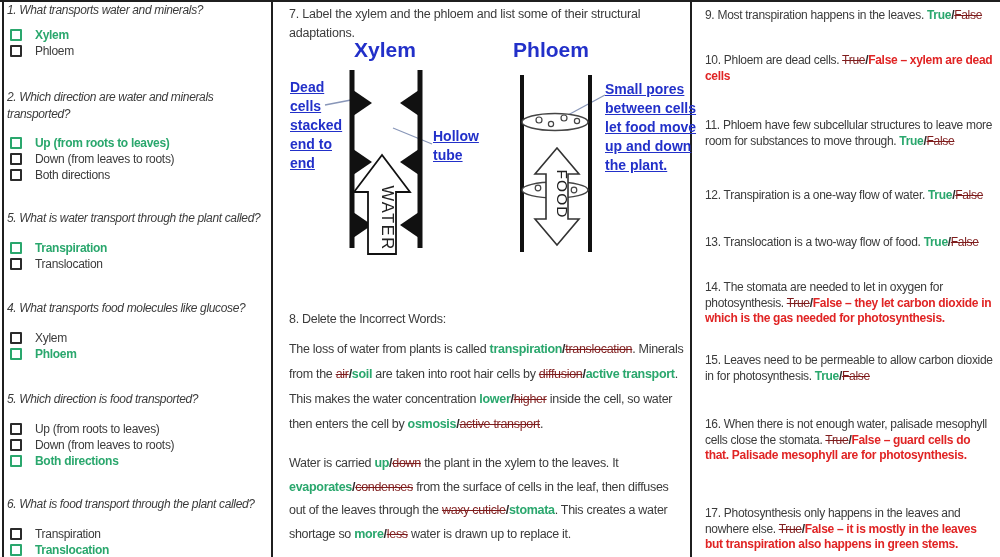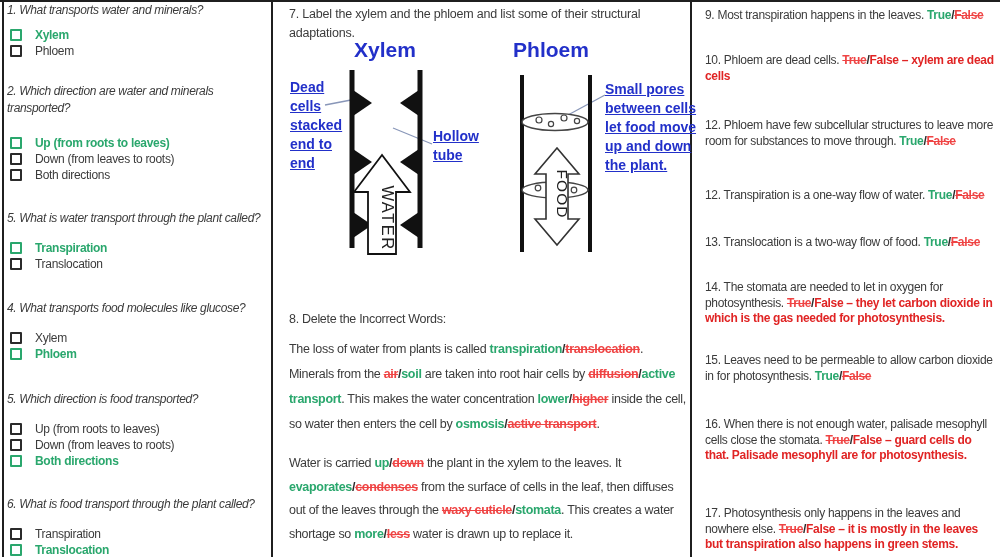--- a/index.html
+++ b/index.html
@@ -25,7 +25,7 @@
   .seg-n{}
   .seg-g{color:var(--green);font-weight:bold;}
   .seg-b{color:#2b2b2b;font-weight:bold;}
-  .seg-s{color:#ef4444;font-weight:bold;text-decoration:line-through;}
+  .seg-s{color:#7f1d1d;font-weight:normal;text-decoration:line-through;}
   .seg-r{color:var(--red);font-weight:bold;}
   
   .mid-q{font-size:12.5px;letter-spacing:-0.2px;line-height:18.5px;width:382px;}

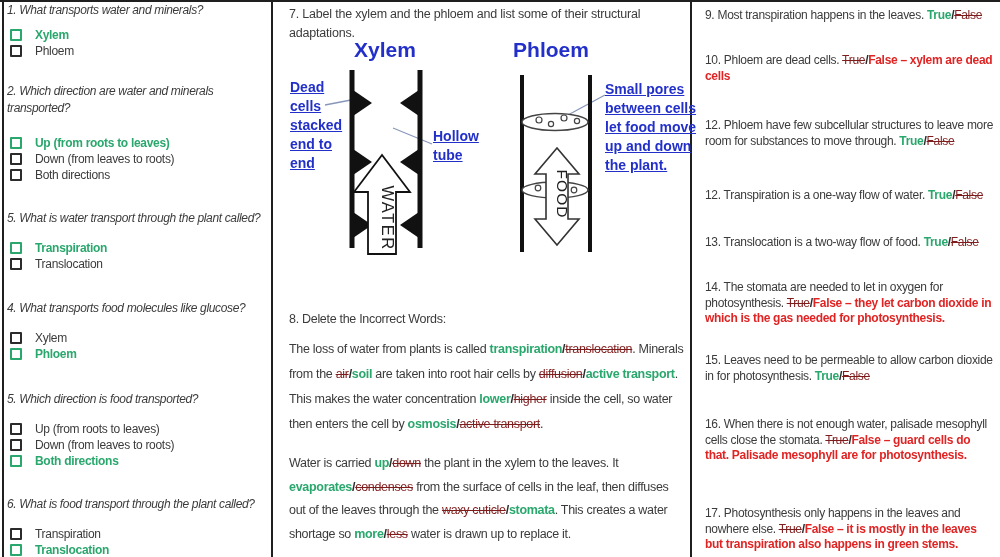--- a/index.html
+++ b/index.html
@@ -55,7 +55,7 @@
     </div>
   </div>
 
-  <div class="abs qtext" style="left:7px;top:83px;width:240px">2. Which direction are water and minerals transported?</div>
+  <div class="abs qtext" style="left:7px;top:89px;width:240px">2. Which direction are water and minerals transported?</div>
   <div class="abs" style="left:10px;top:135px">
     <div class="opt state-correct">
       <span class="box"></span>

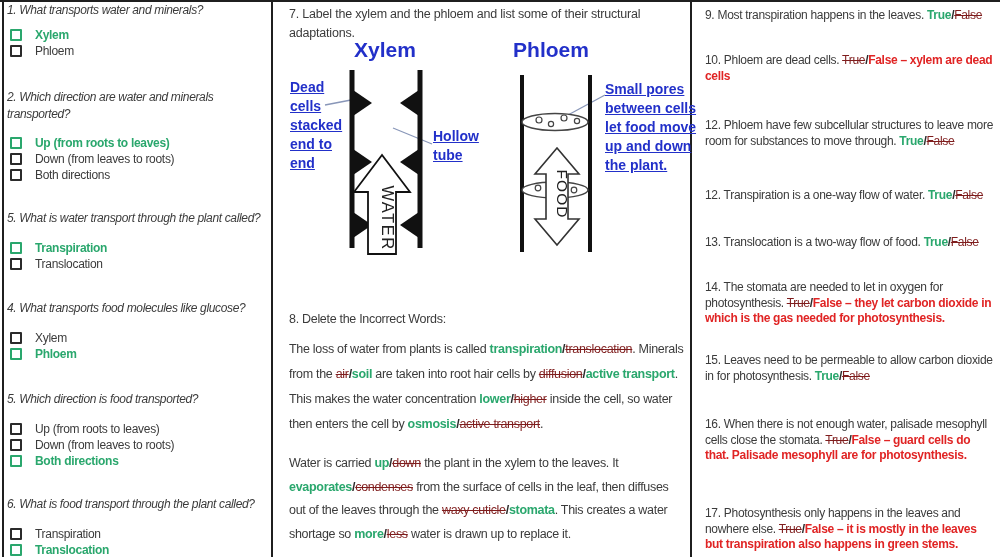--- a/index.html
+++ b/index.html
@@ -177,7 +177,7 @@
 
   <div class="abs rq" style="left:705px;top:8px"><span class="seg-n">9. Most transpiration happens in the leaves. </span><span class="seg-g">True</span><span class="seg-b">/</span><span class="seg-s">False</span></div>
   <div class="abs rq" style="left:705px;top:53px"><span class="seg-n">10. Phloem are dead cells. </span><span class="seg-s">True</span><span class="seg-b">/</span><span class="seg-r">False – xylem are dead cells</span></div>
-  <div class="abs rq" style="left:705px;top:118px"><span class="seg-n">12. Phloem have few subcellular structures to leave more room for substances to move through. </span><span class="seg-g">True</span><span class="seg-b">/</span><span class="seg-s">False</span></div>
+  <div class="abs rq" style="left:705px;top:118px"><span class="seg-n">11. Phloem have few subcellular structures to leave more room for substances to move through. </span><span class="seg-g">True</span><span class="seg-b">/</span><span class="seg-s">False</span></div>
   <div class="abs rq" style="left:705px;top:188px"><span class="seg-n">12. Transpiration is a one-way flow of water. </span><span class="seg-g">True</span><span class="seg-b">/</span><span class="seg-s">False</span></div>
   <div class="abs rq" style="left:705px;top:235px"><span class="seg-n">13. Translocation is a two-way flow of food. </span><span class="seg-g">True</span><span class="seg-b">/</span><span class="seg-s">False</span></div>
   <div class="abs rq" style="left:705px;top:280px"><span class="seg-n">14. The stomata are needed to let in oxygen for photosynthesis. </span><span class="seg-s">True</span><span class="seg-b">/</span><span class="seg-r">False – they let carbon dioxide in which is the gas needed for photosynthesis.</span></div>

